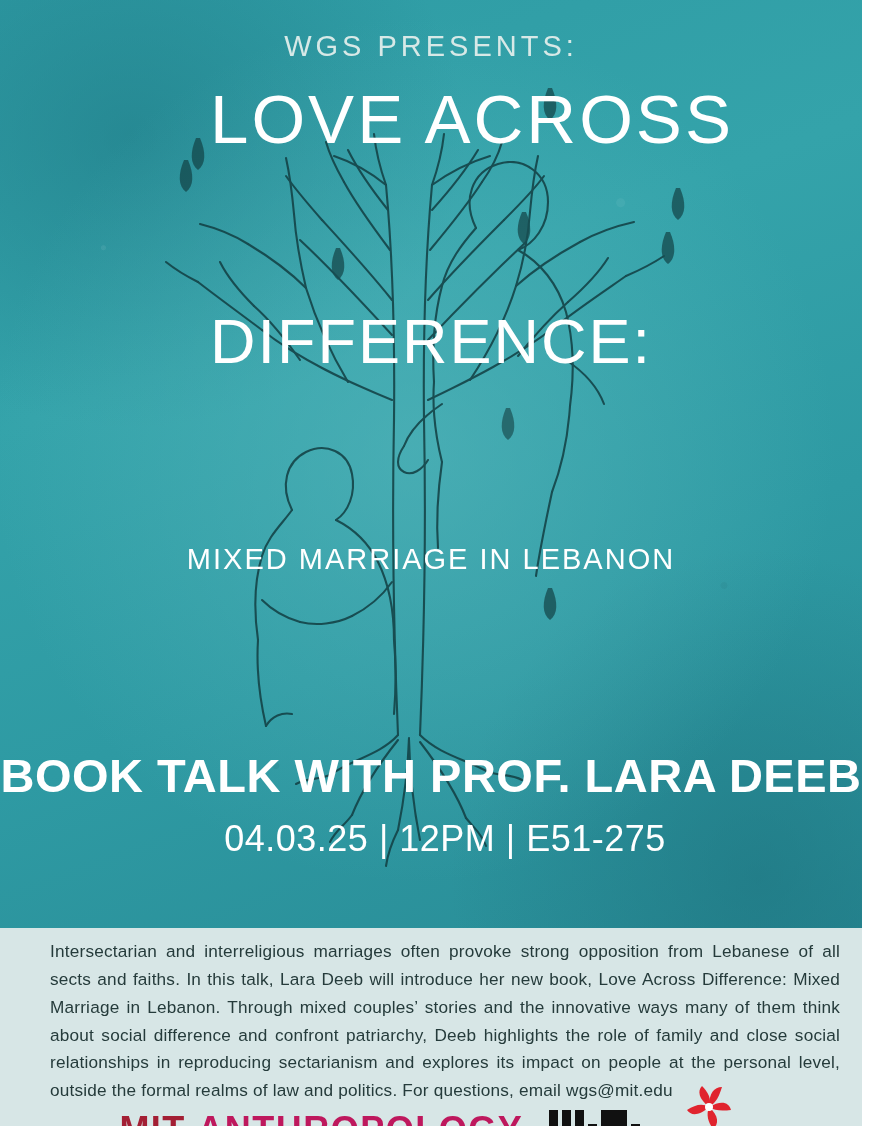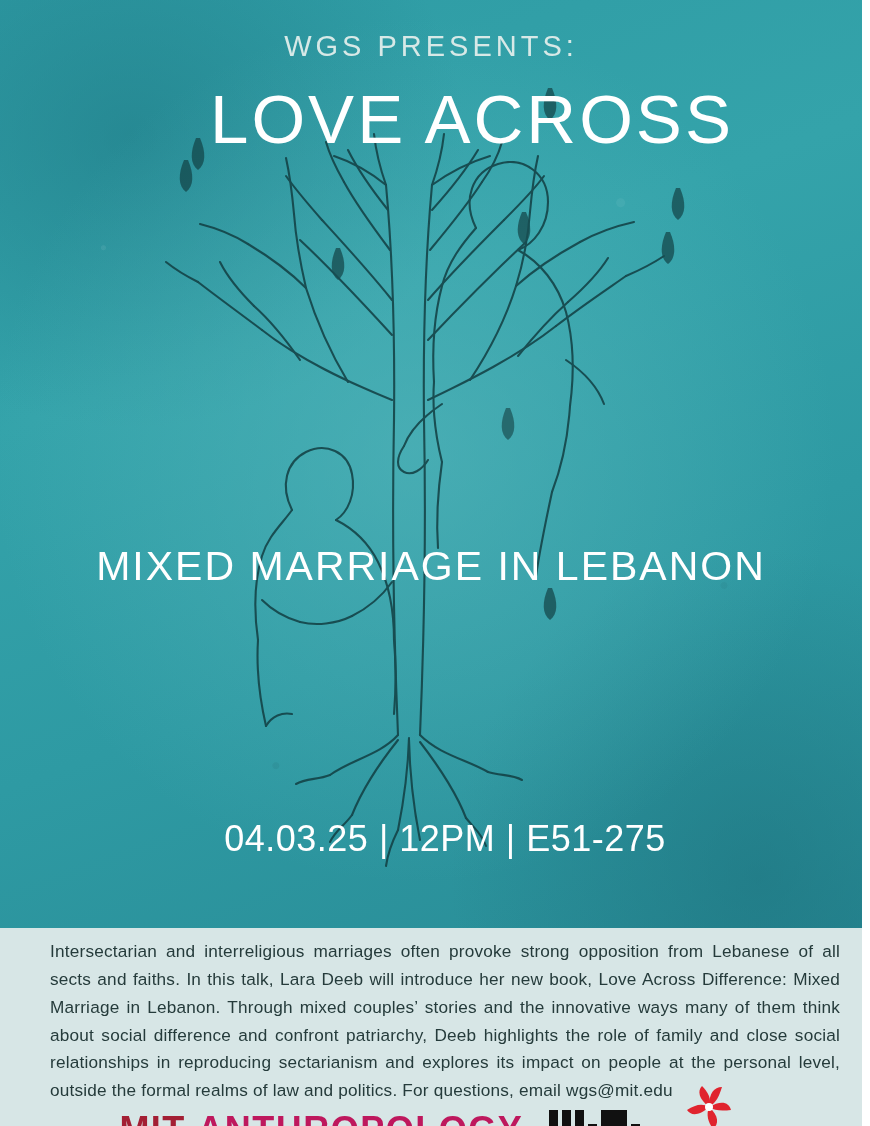--- a/index.html
+++ b/index.html
@@ -275,6 +275,7 @@
   <div class="content">
     <div class="presents">WGS PRESENTS:</div>
     <div class="title1">LOVE ACROSS</div>
+    <div class="title2">DIFFERENCE:</div>
     <div class="subtitle">MIXED MARRIAGE IN LEBANON</div>
     <div class="datetime">04.03.25 | 12PM | E51-275</div>
 

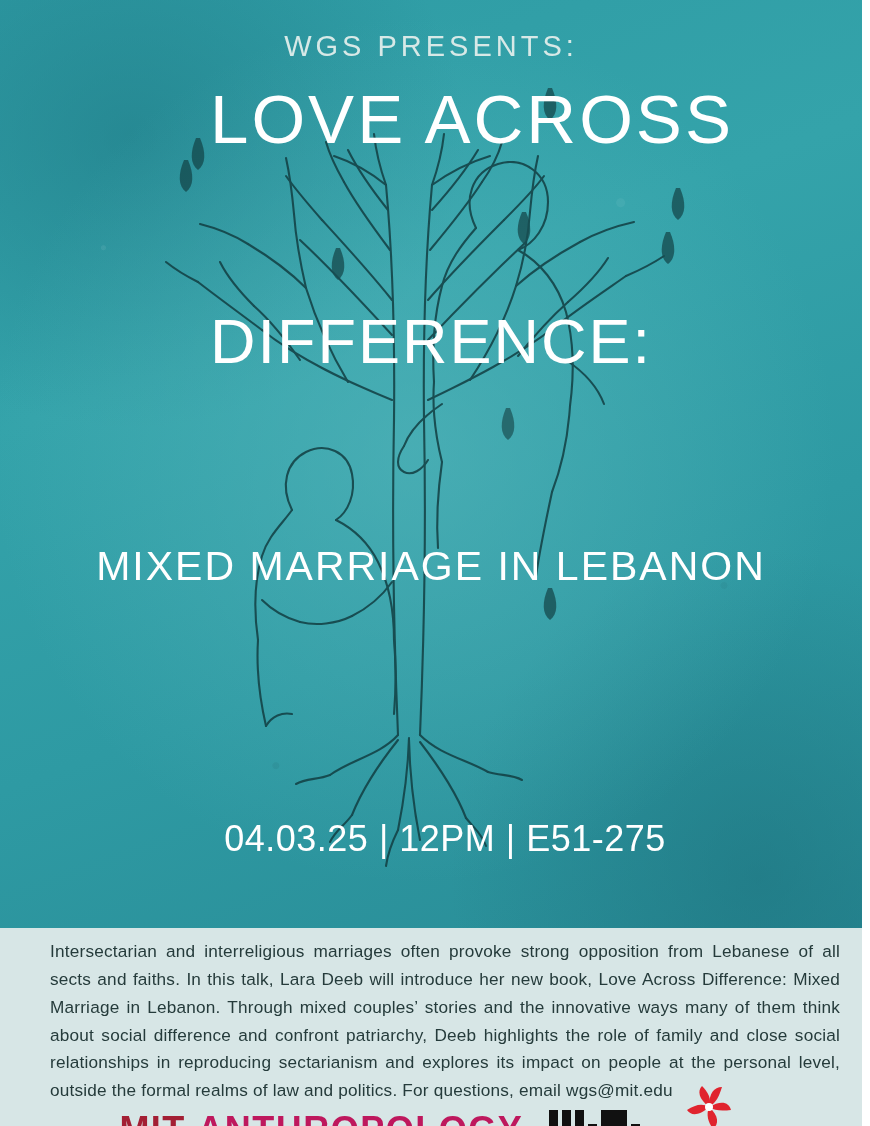--- a/index.html
+++ b/index.html
@@ -85,7 +85,7 @@
     width: 100%;
     text-align: center;
     color: #ffffff;
-    font-size: 41px;
+    font-size: 29px;
     letter-spacing: 2px;
     font-weight: 400;
   }

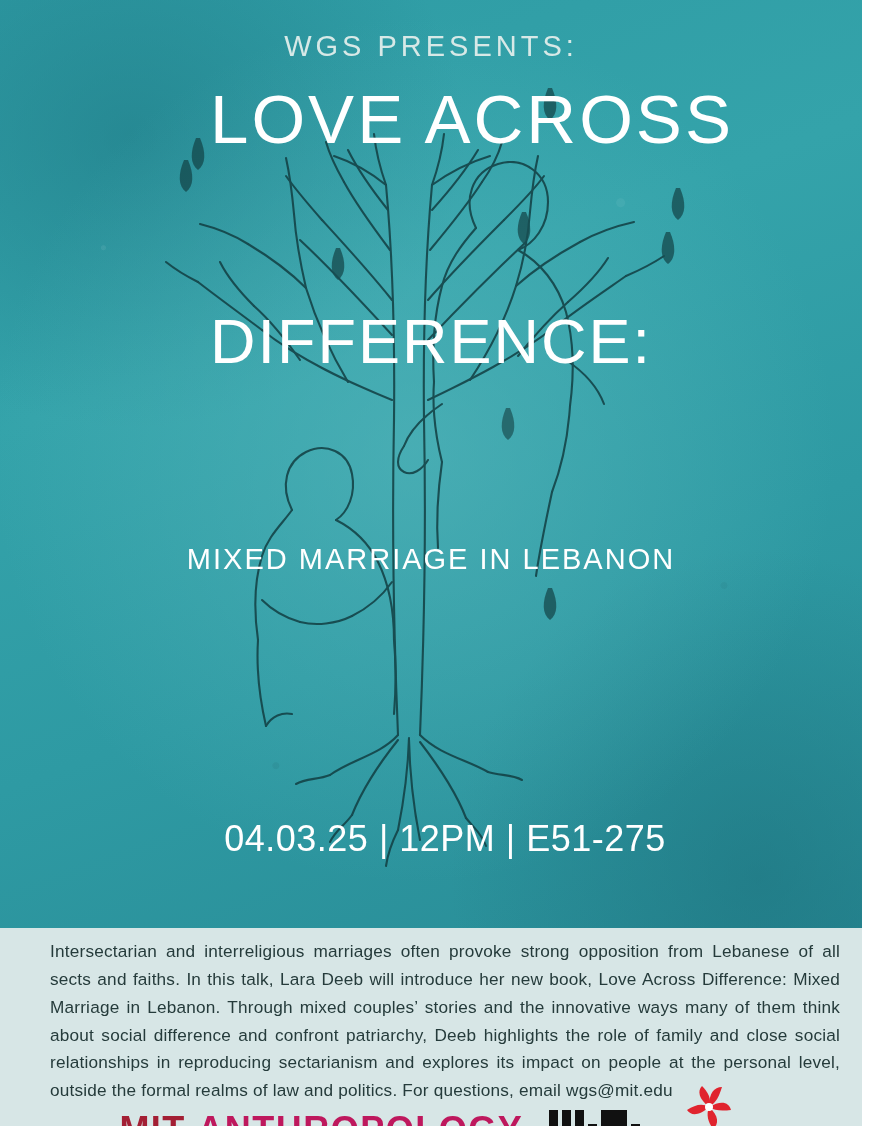--- a/index.html
+++ b/index.html
@@ -277,6 +277,7 @@
     <div class="title1">LOVE ACROSS</div>
     <div class="title2">DIFFERENCE:</div>
     <div class="subtitle">MIXED MARRIAGE IN LEBANON</div>
+    <div class="speaker">BOOK TALK WITH PROF. LARA DEEB</div>
     <div class="datetime">04.03.25 | 12PM | E51-275</div>
 
     <div class="desc-panel">

